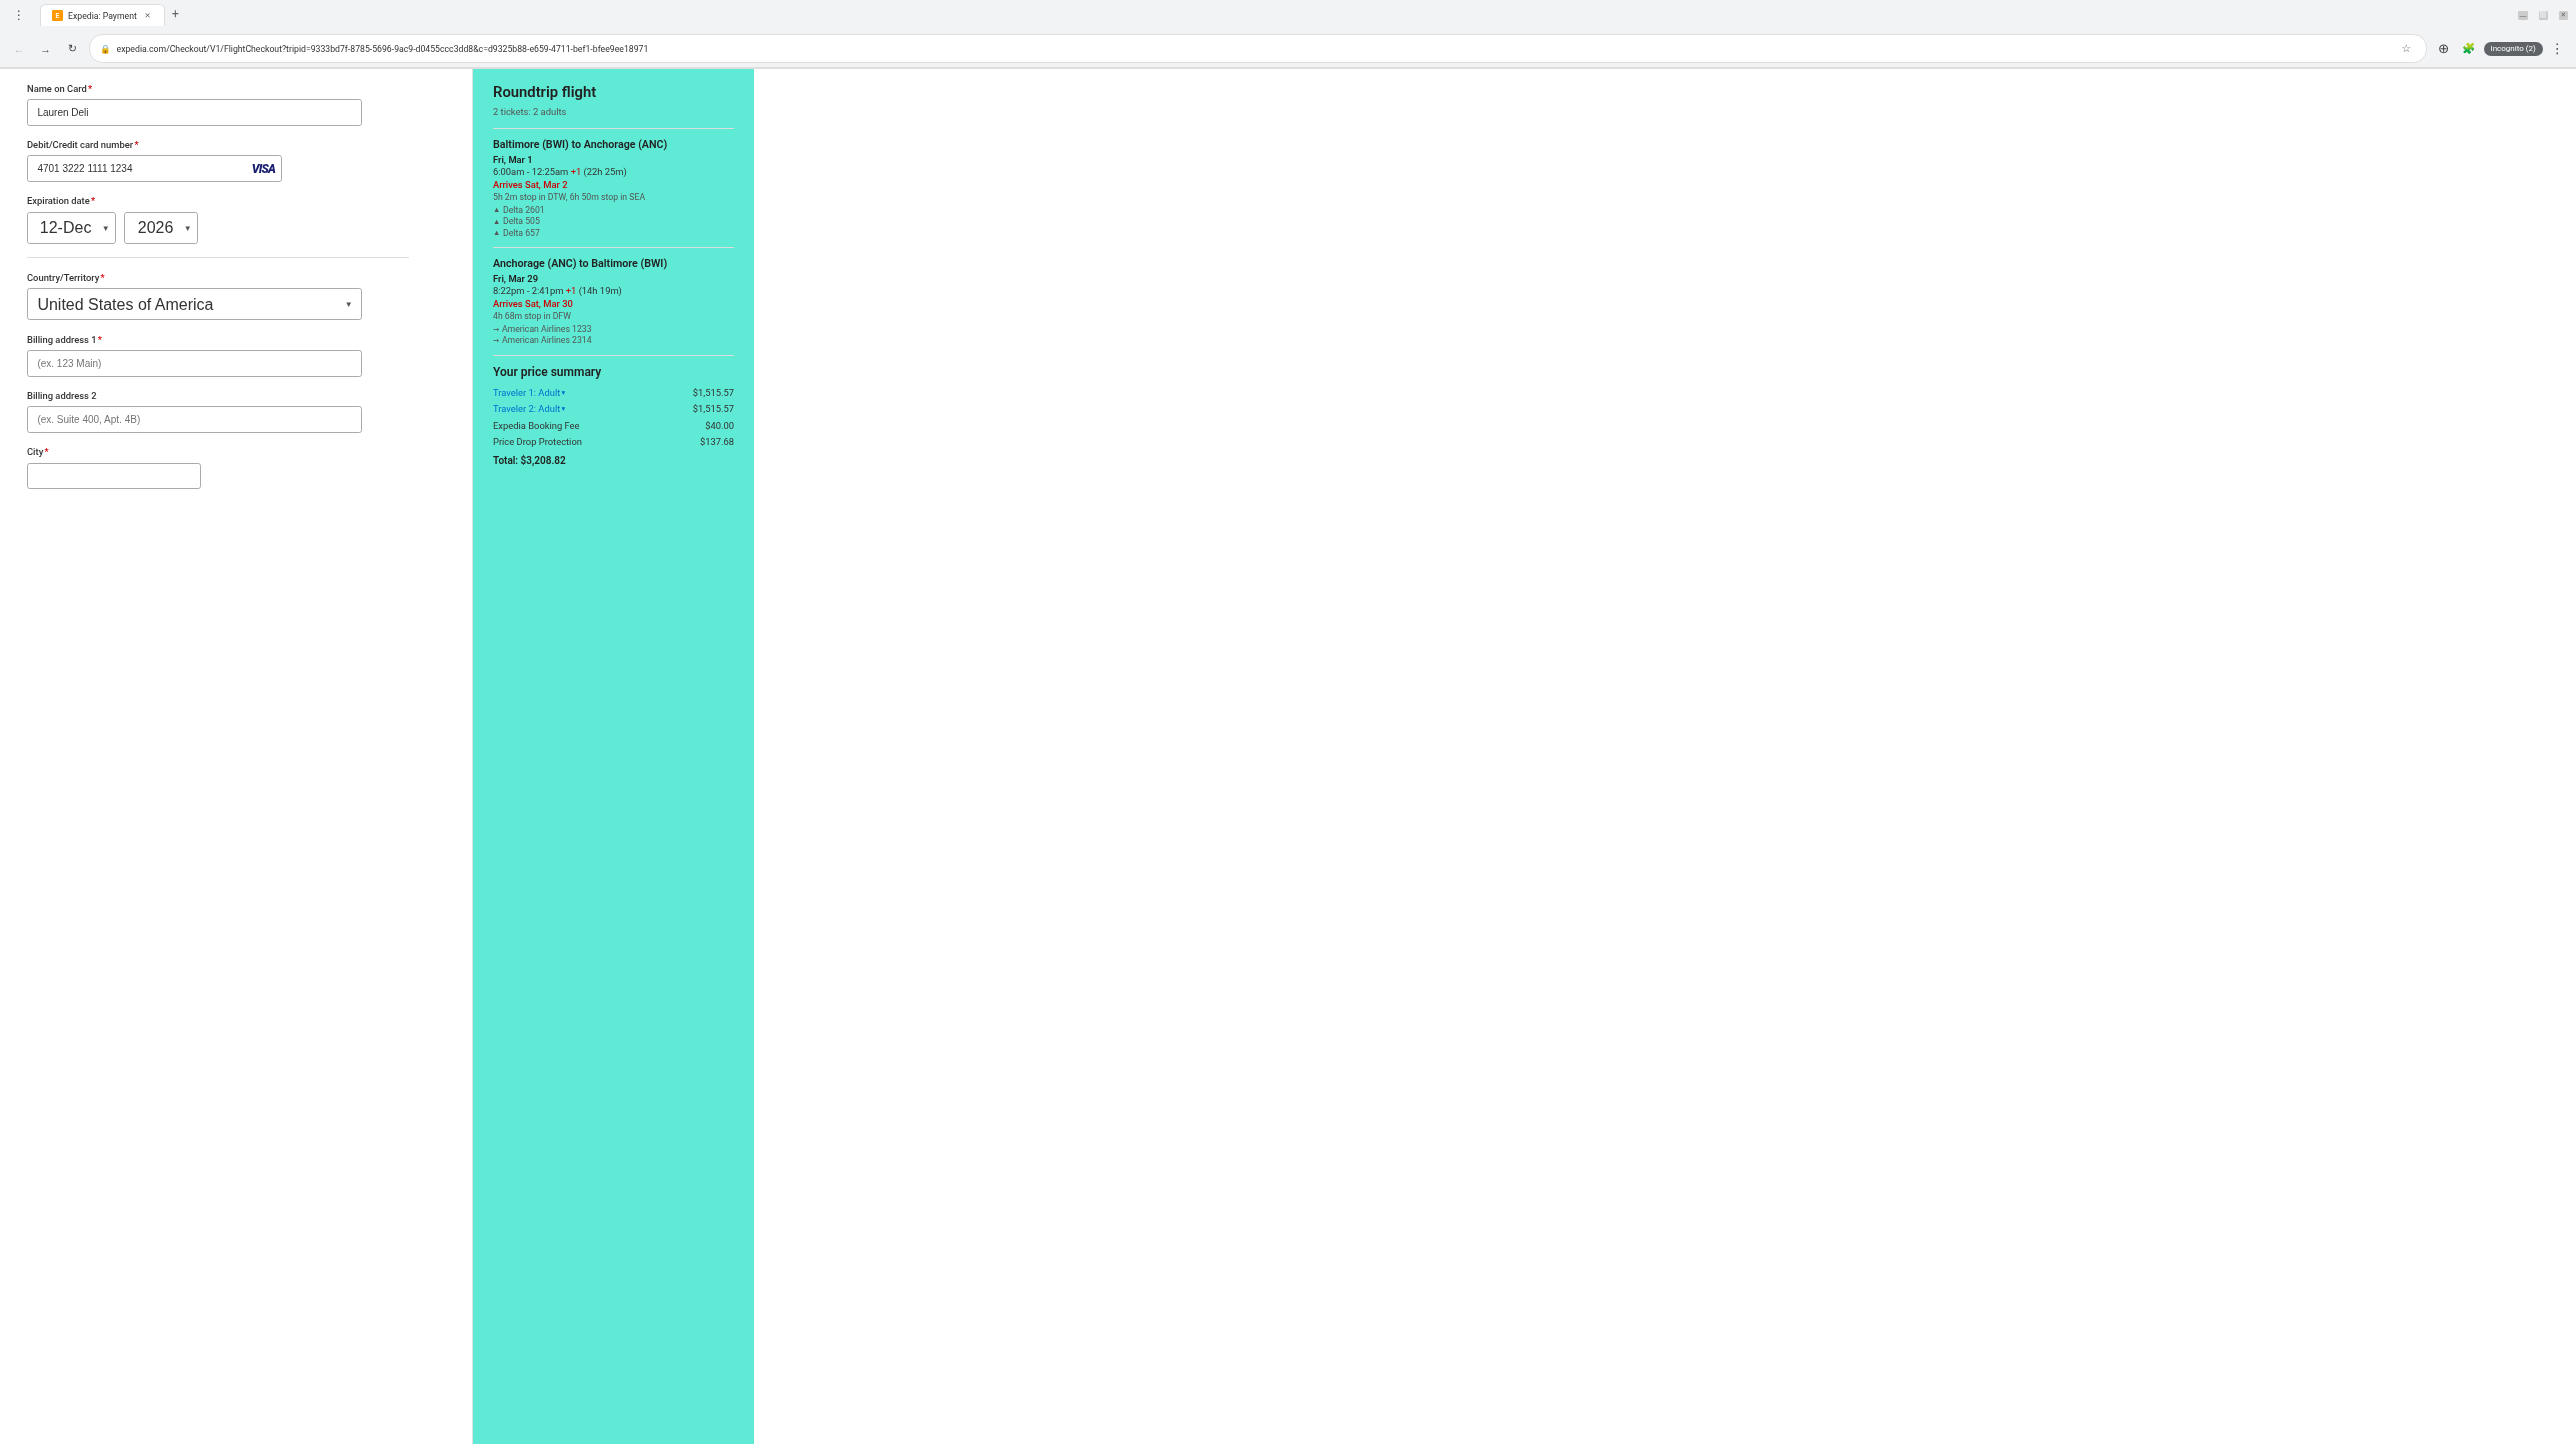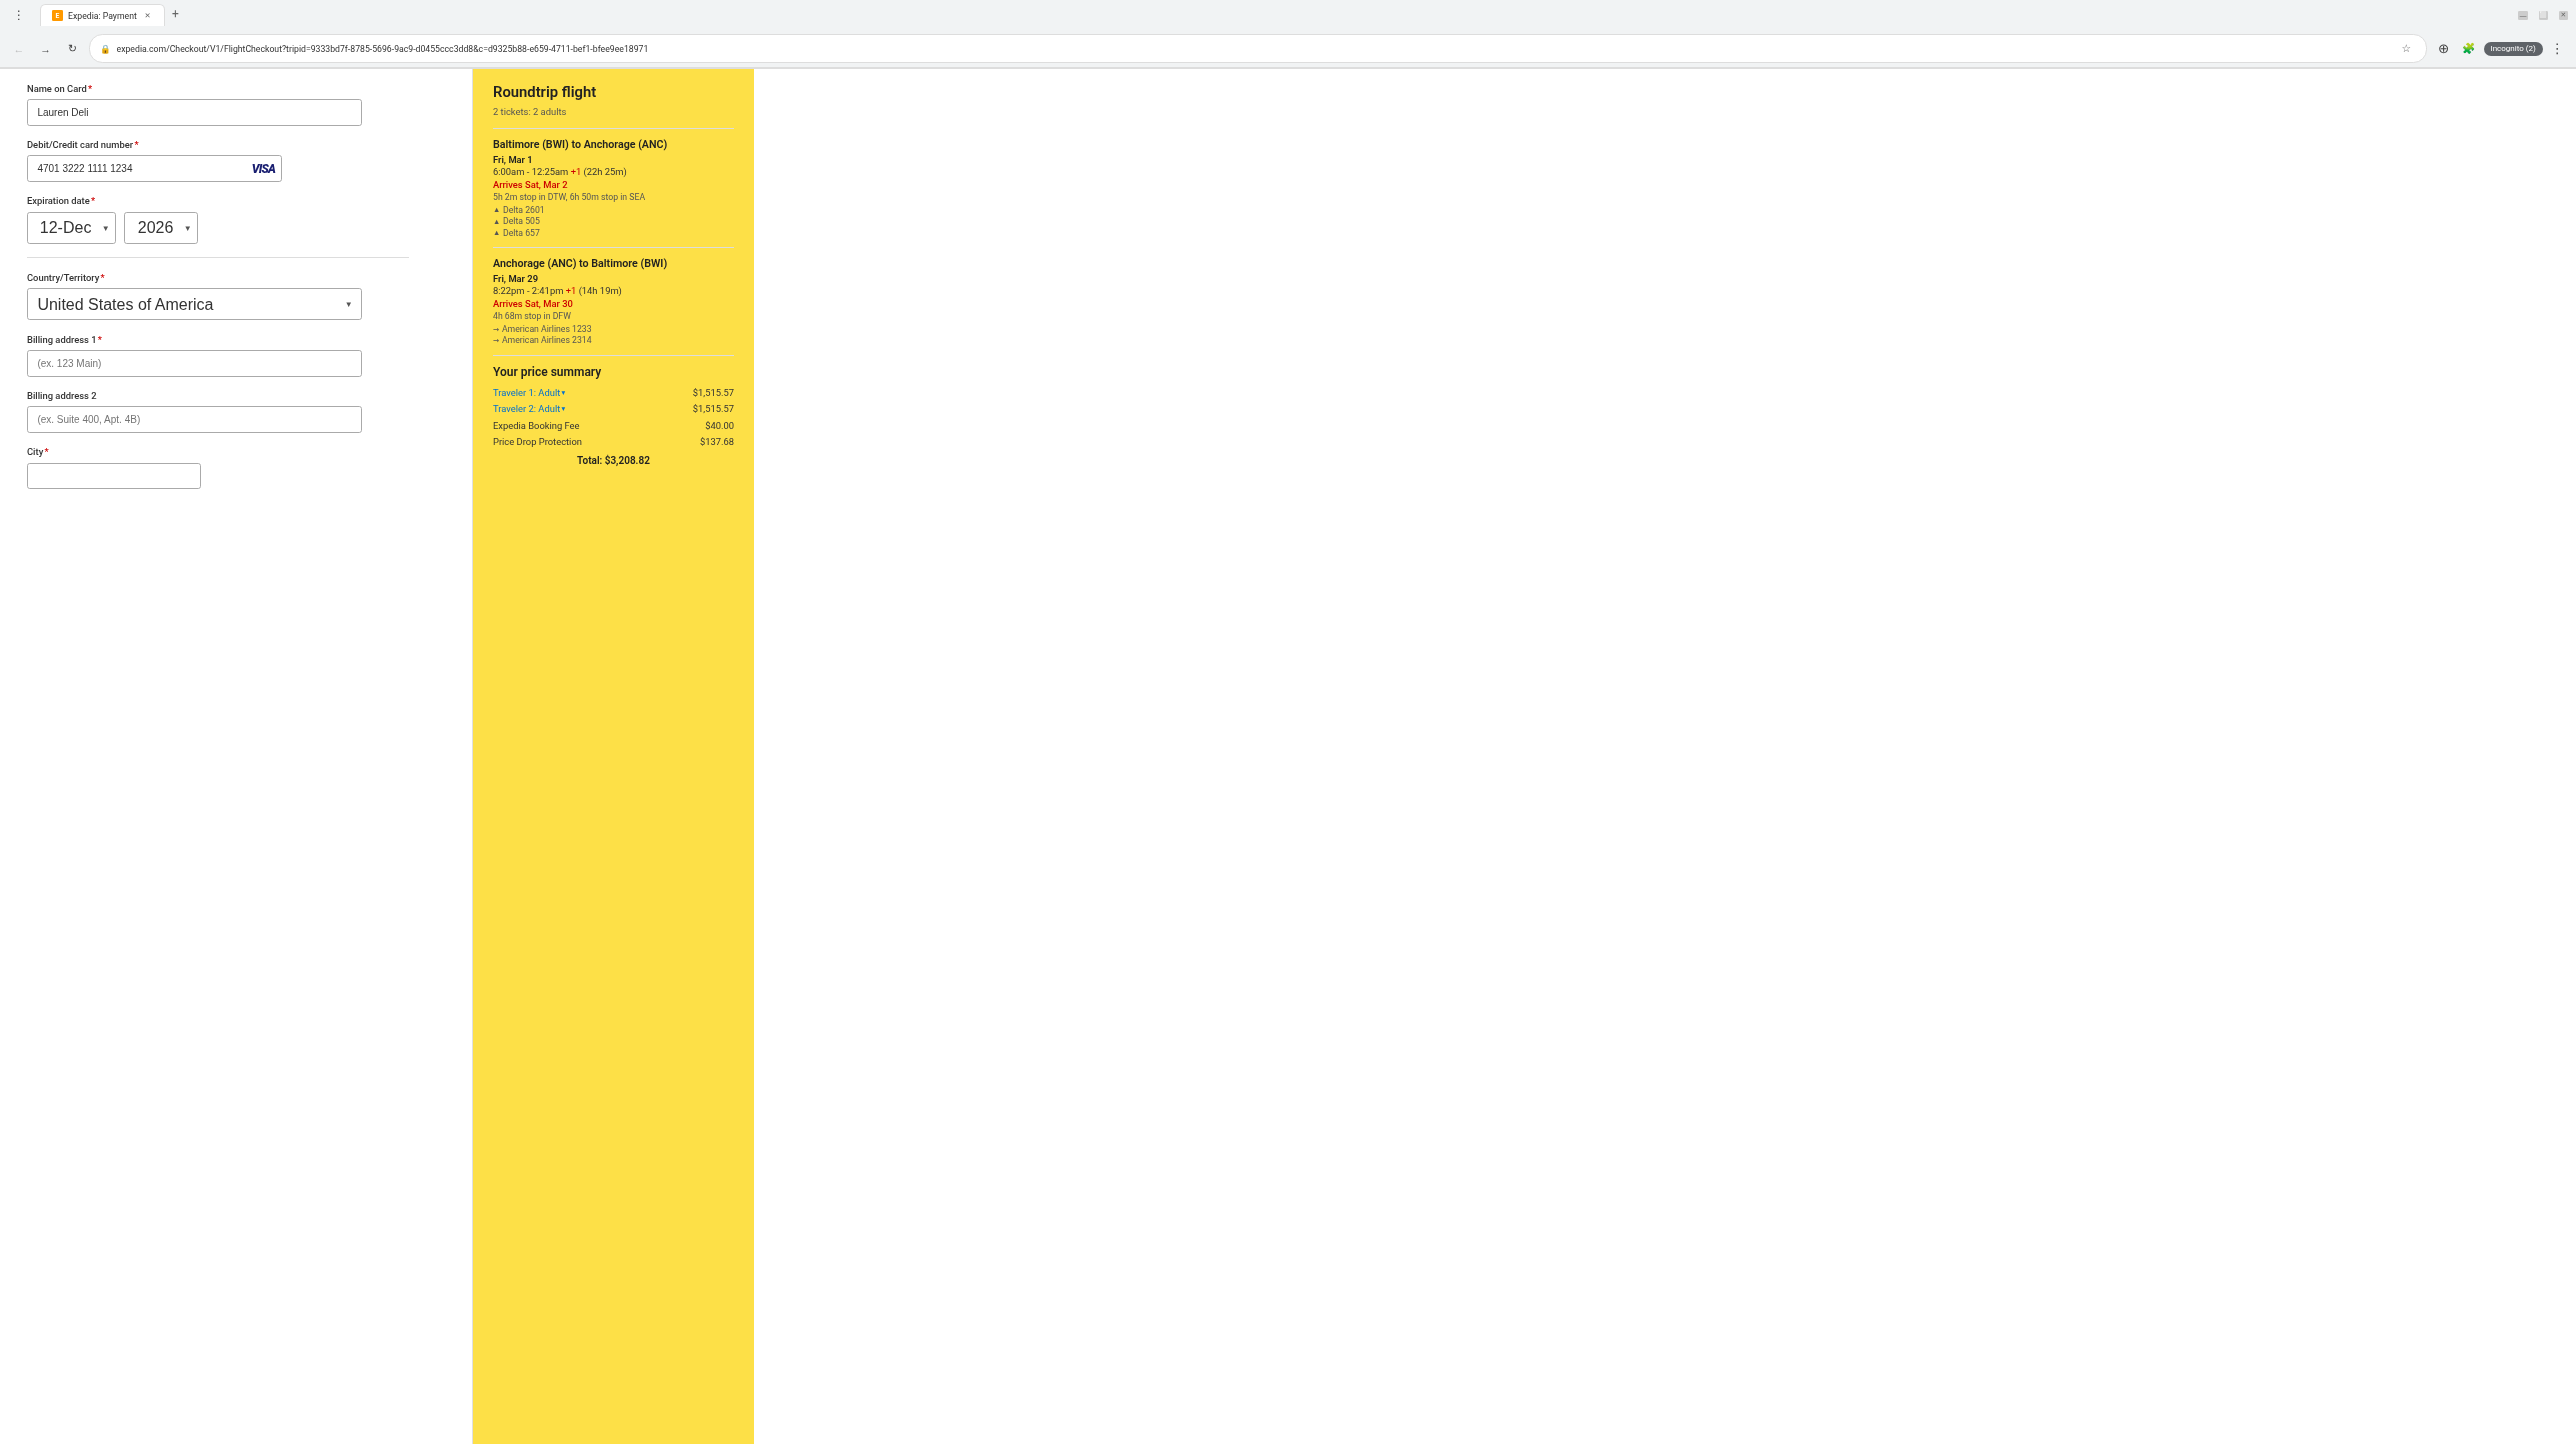--- a/index.html
+++ b/index.html
@@ -293,7 +293,7 @@
       width: 282px;
       padding: 13.4px 20px;
       border-left: 0.7px solid #e0e0e0;
-      background: #fde047;
+      background: #5eead4;
     }
     .sidebar-title {
       font-size: 14.8px;

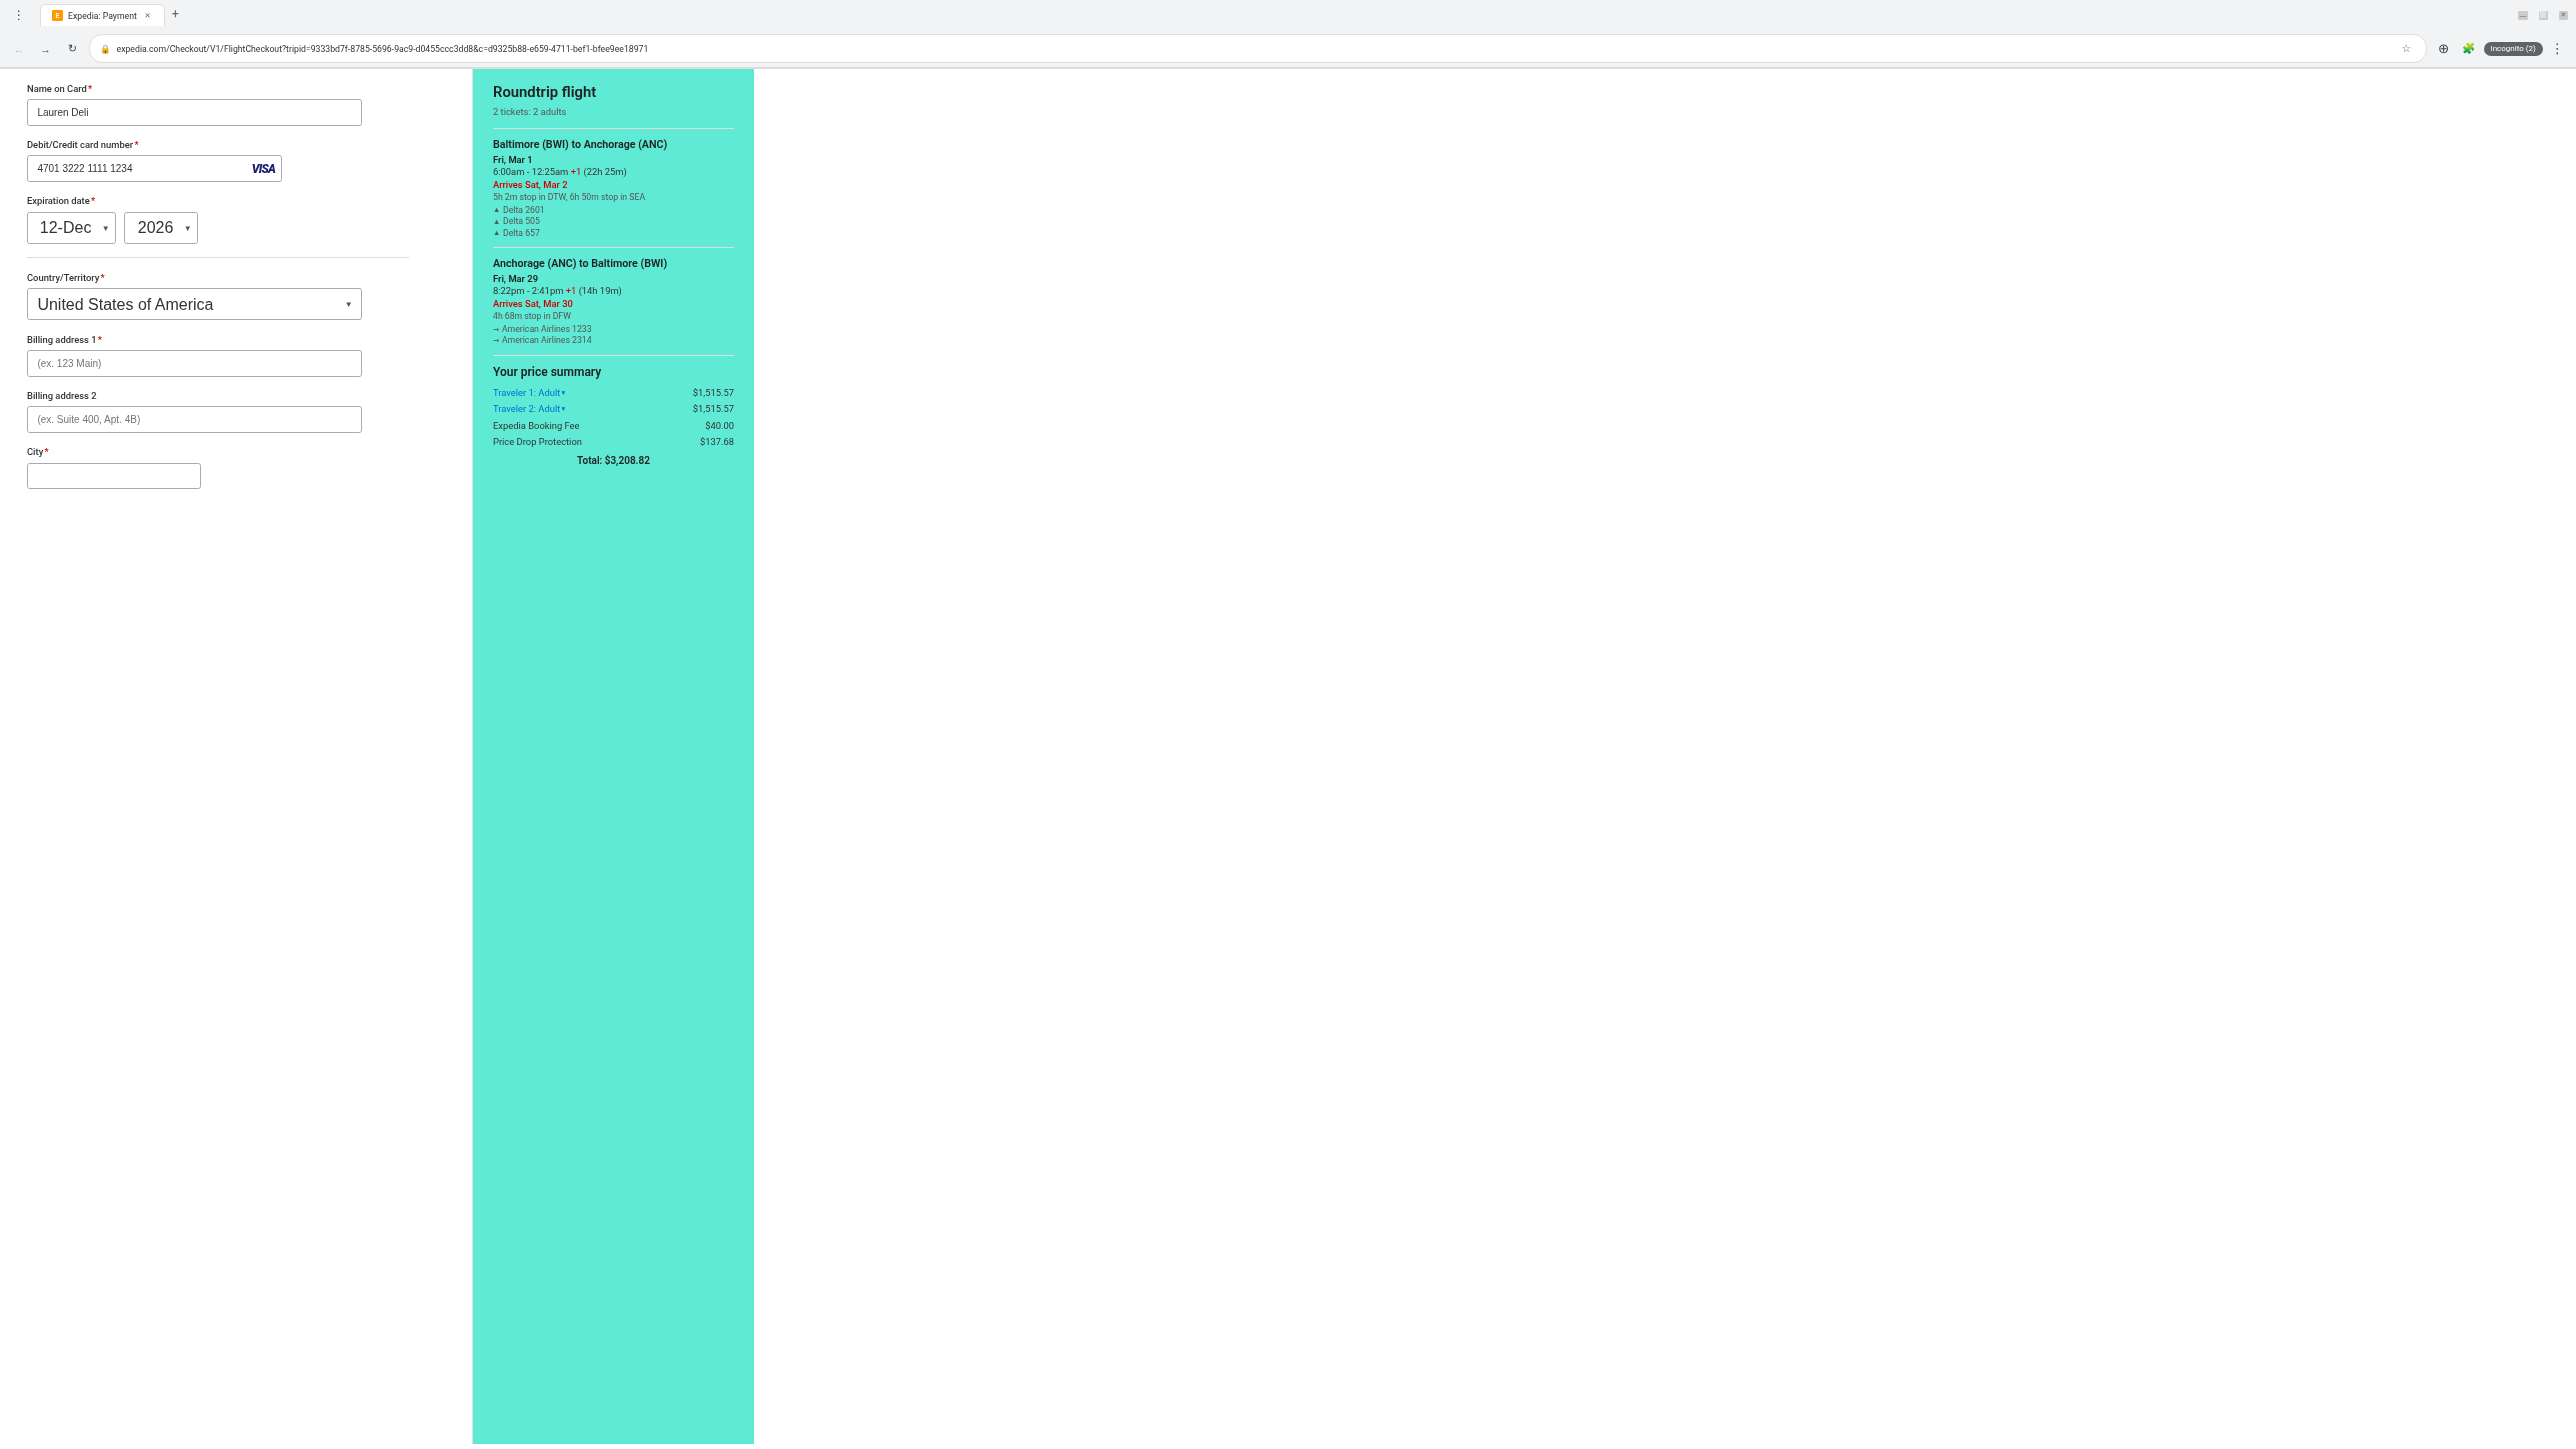--- a/index.html
+++ b/index.html
@@ -379,7 +379,7 @@
     }
     .total-row {
       display: flex;
-      justify-content: center;
+      justify-content: flex-start;
       align-items: center;
       margin-top: 8px;
     }

